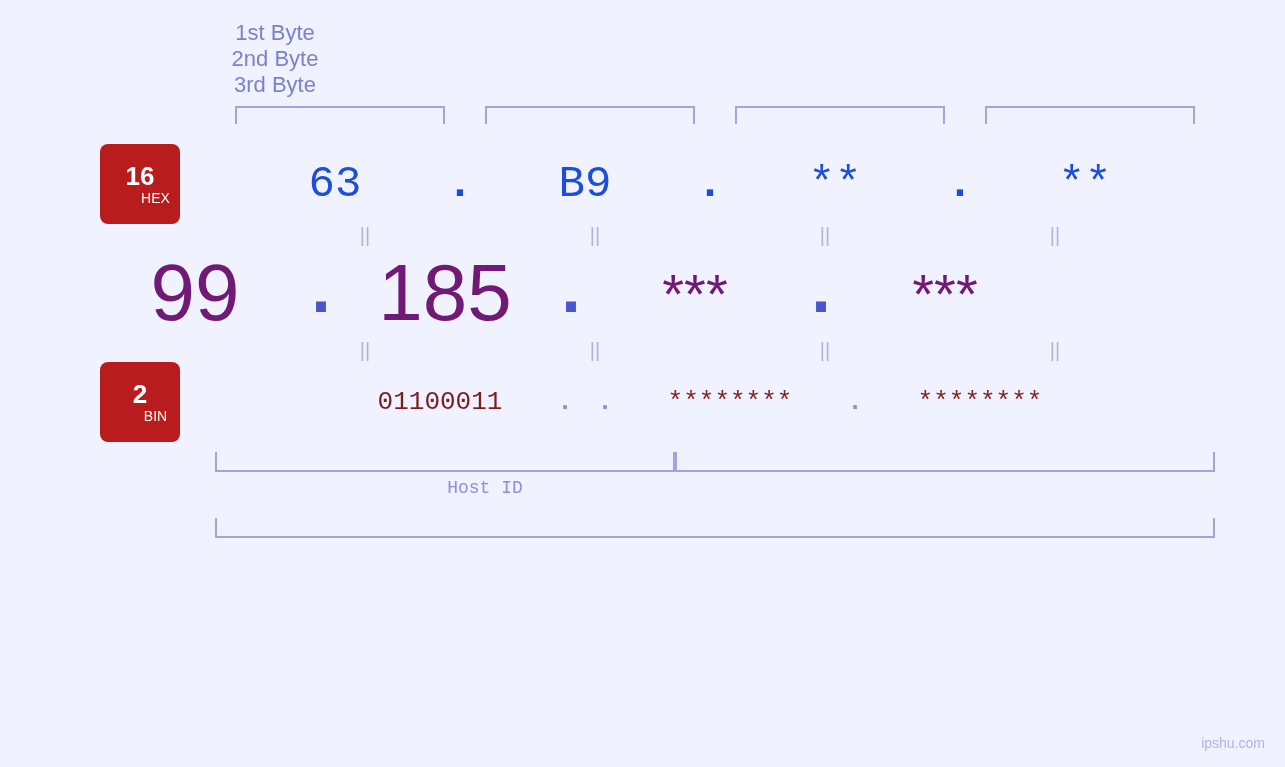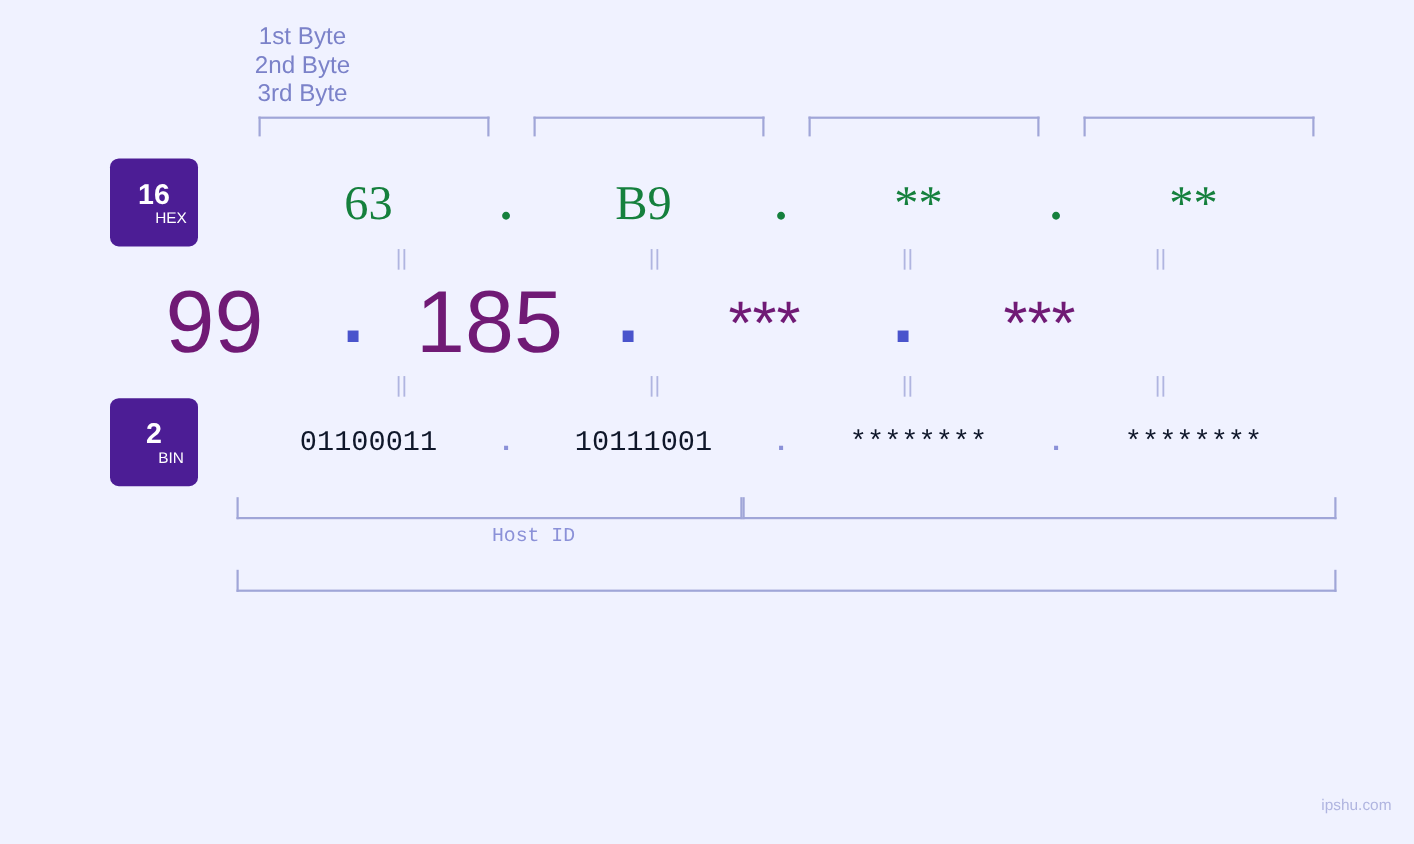--- a/index.html
+++ b/index.html
@@ -34,7 +34,7 @@
     .badge {
       width: 80px;
       height: 80px;
-      background: #4c1d95;
+      background: #b91c1c;
       border-radius: 8px;
       display: flex;
       flex-direction: column;

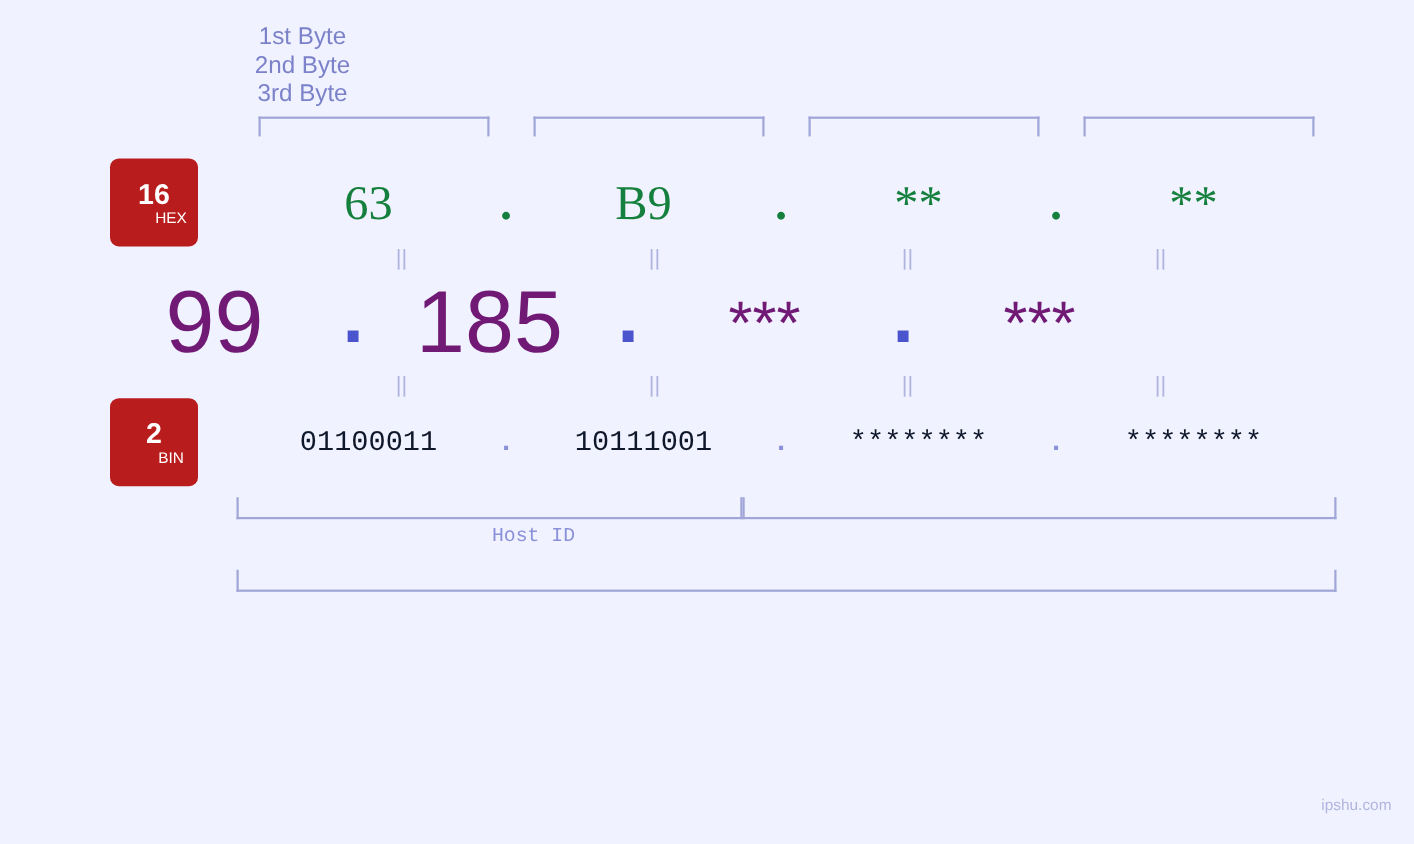--- a/index.html
+++ b/index.html
@@ -127,7 +127,7 @@
       font-weight: bold;
     }
 
-    .hex-text { color: #15803d; font-size: 44px; font-family: Liberation Serif, serif; }
+    .hex-text { color: #1d4ed8; font-size: 44px; }
     .dec-text { color: #701a75; font-size: 80px; font-weight: normal; font-family: Arial, sans-serif; }
     .dec-sep { color: #4a54cc; font-size: 70px; font-weight: bold; }
     .bin-text { color: #0f172a; font-size: 26px; }

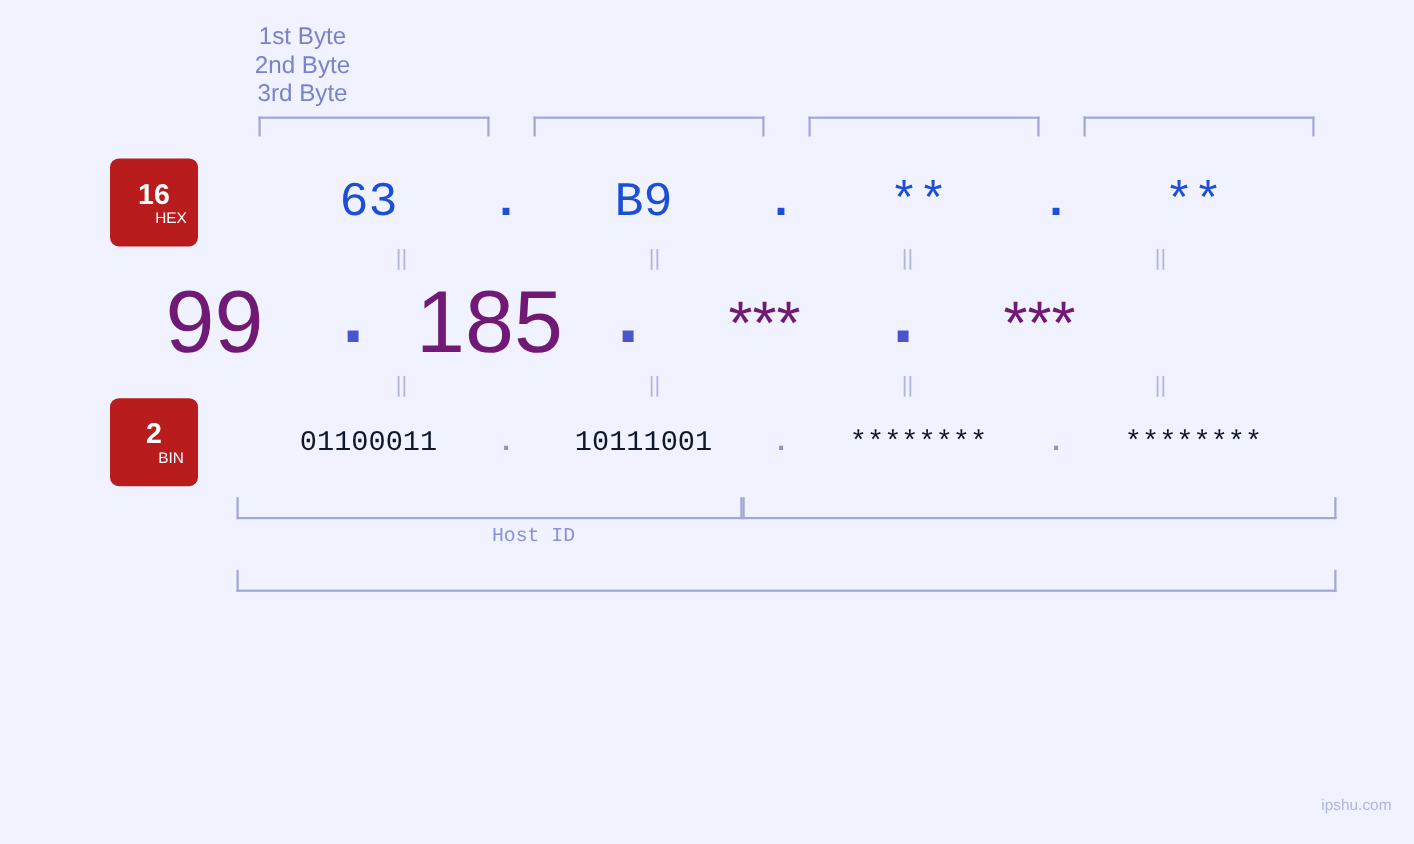--- a/index.html
+++ b/index.html
@@ -130,7 +130,7 @@
     .hex-text { color: #1d4ed8; font-size: 44px; }
     .dec-text { color: #701a75; font-size: 80px; font-weight: normal; font-family: Arial, sans-serif; }
     .dec-sep { color: #4a54cc; font-size: 70px; font-weight: bold; }
-    .bin-text { color: #0f172a; font-size: 26px; }
+    .bin-text { color: #7f1d1d; font-size: 26px; }
     .bin-sep { color: #8b91d8; font-size: 26px; }
     .top-bracket {
       width: 210px;

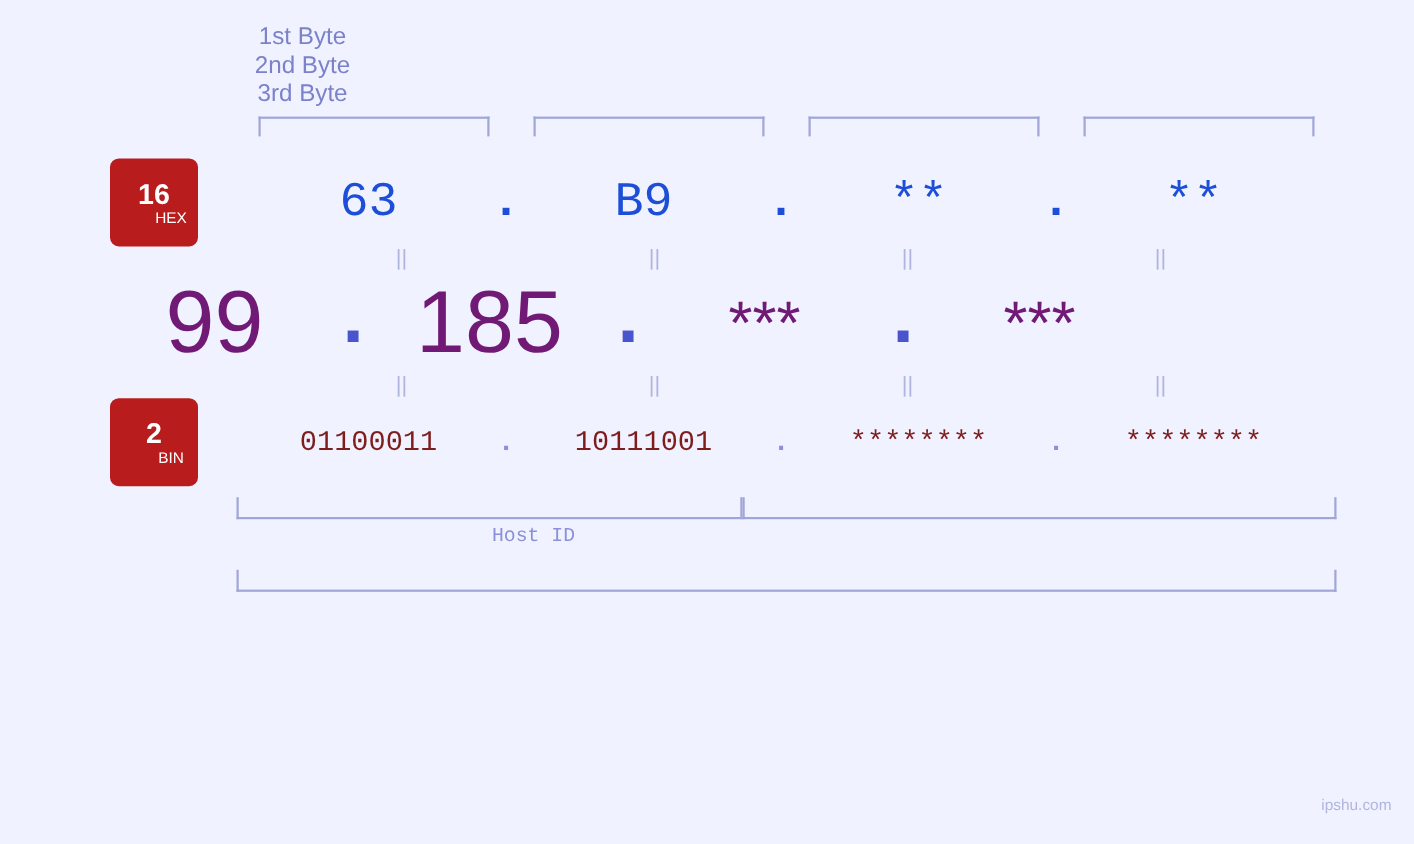--- a/index.html
+++ b/index.html
@@ -251,9 +251,6 @@
       <div class="sep-item">
         <span class="bin-sep">.</span>
       </div>
-      <div class="val-item">
-        <span class="bin-text">10111001</span>
-      </div>
       <div class="sep-item">
         <span class="bin-sep">.</span>
       </div>

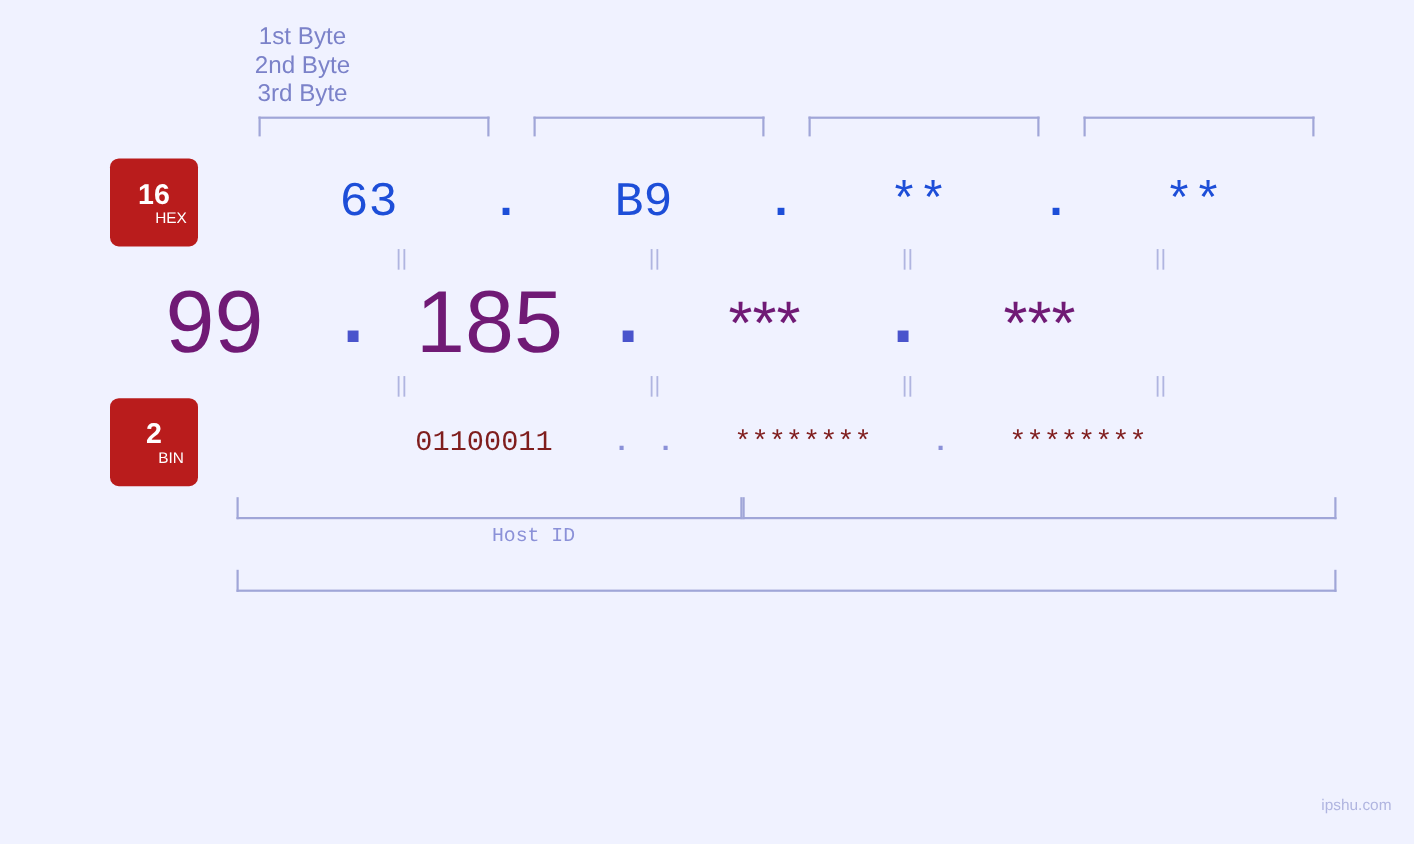--- a/index.html
+++ b/index.html
@@ -57,7 +57,7 @@
     
     .watermark {
       position: absolute;
-      bottom: 28px;
+      bottom: 16px;
       right: 20px;
       color: #b0b5e0;
       font-size: 14px;

